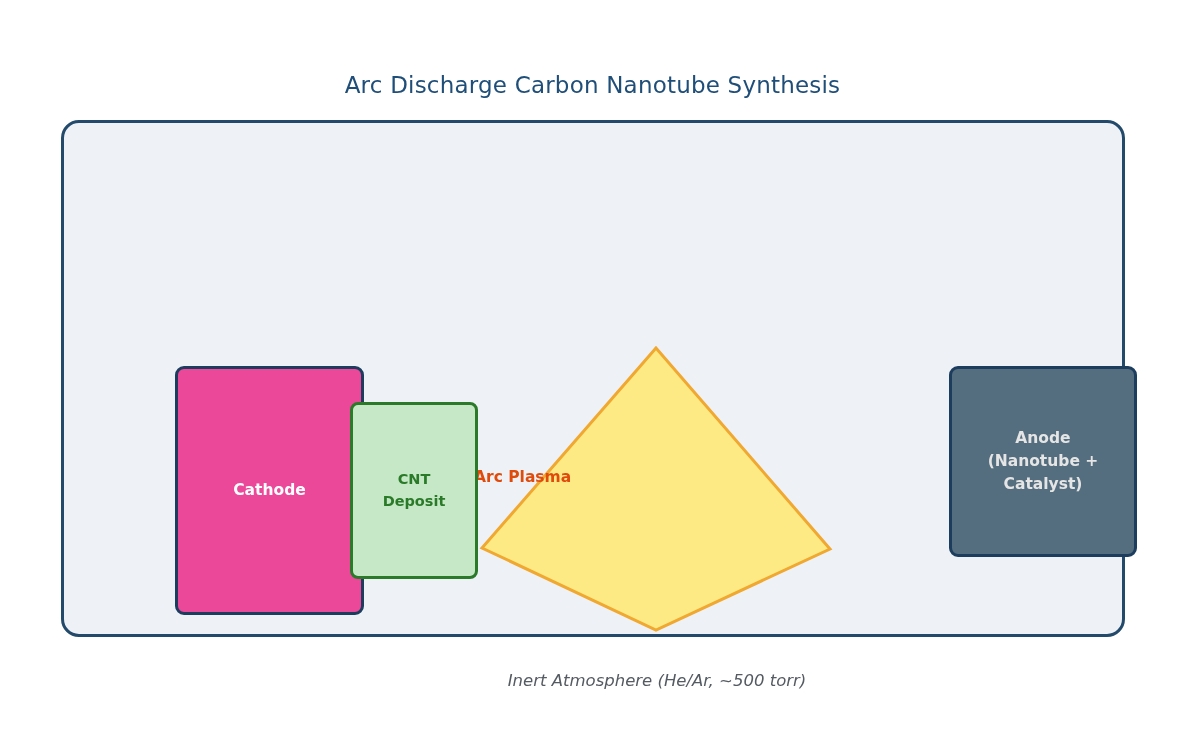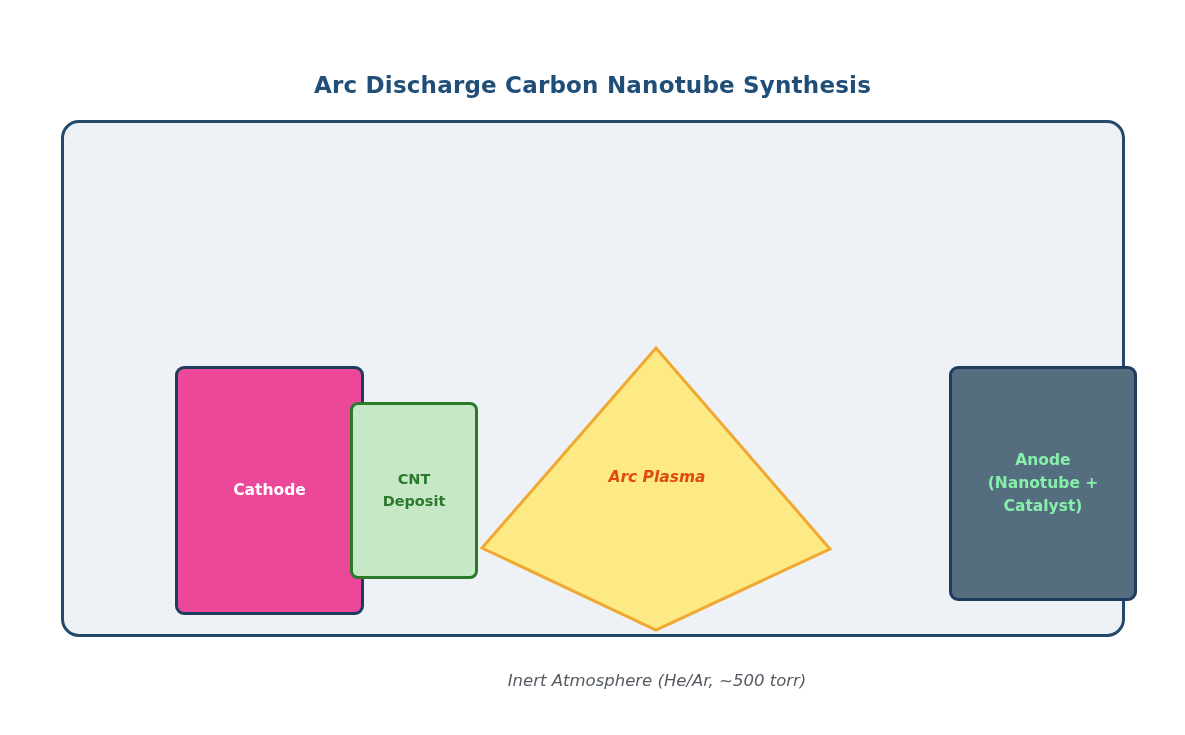--- a/index.html
+++ b/index.html
@@ -32,7 +32,7 @@
     width: 1185px;
     text-align: center;
     font-size: 23px;
-    font-weight: bold;
+    font-weight: normal;
     color: #1f4e79;
     letter-spacing: 0.2px;
     white-space: nowrap;

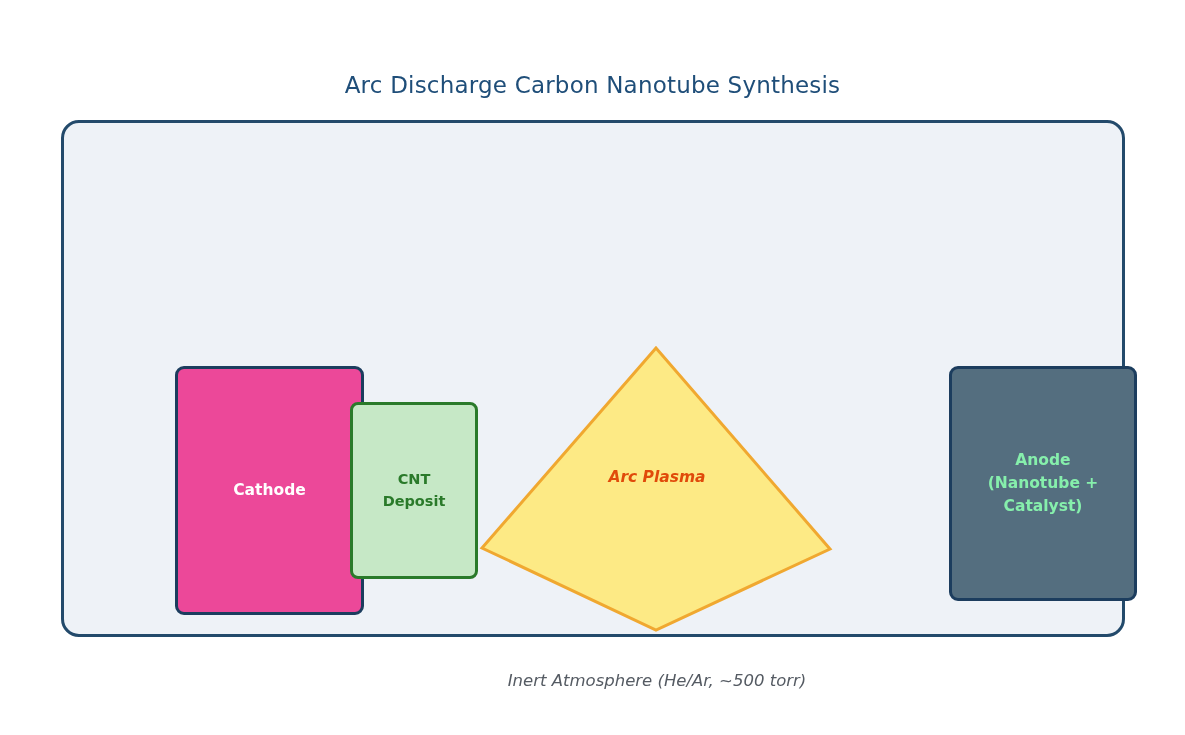--- a/index.html
+++ b/index.html
@@ -80,10 +80,10 @@
     left: 885px;
     top: 243px;
     width: 188px;
-    height: 235px;
+    height: 191px;
     background: #546e7f;
     border: 3px solid #1c3d5e;
-    color: #86efac;
+    color: #e5e5e5;
     font-size: 15.5px;
     z-index: 2;
   }

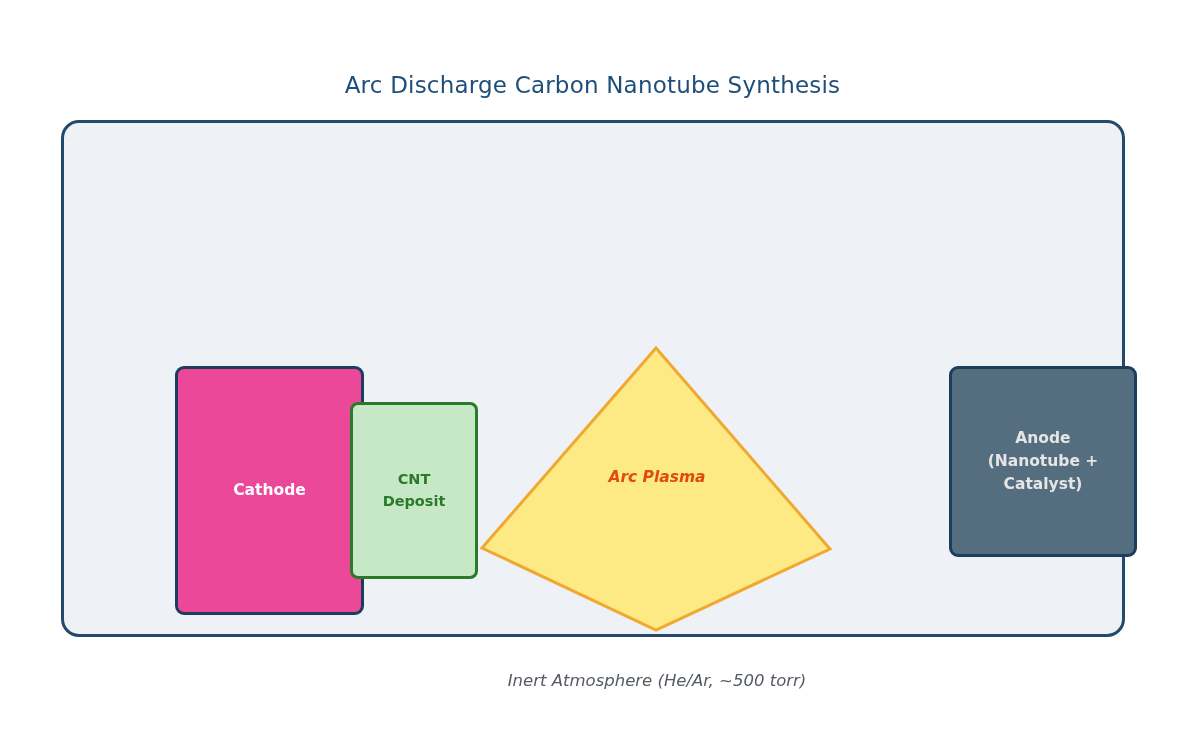--- a/index.html
+++ b/index.html
@@ -128,13 +128,11 @@
     left: 0;
     top: 125px;
     width: 366px;
-    text-align: center;
     font-size: 15.5px;
     font-weight: bold;
     color: #e04a0a;
     line-height: 1.48;
     pointer-events: none;
-    font-style: italic;
   }
   .plasma-label > div { display: block; }
 

